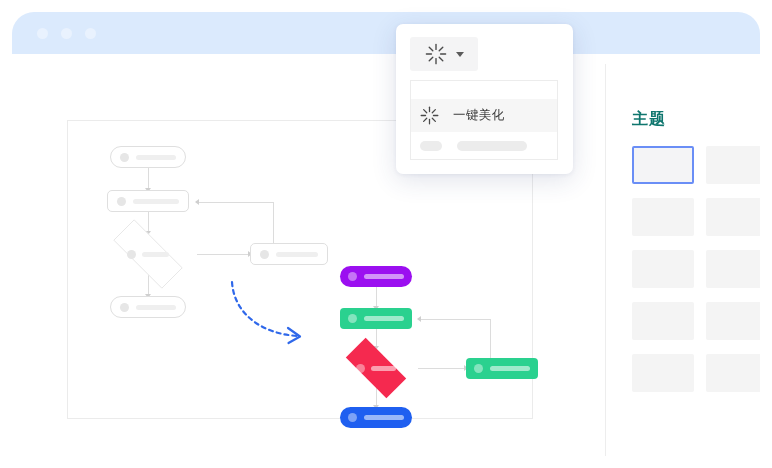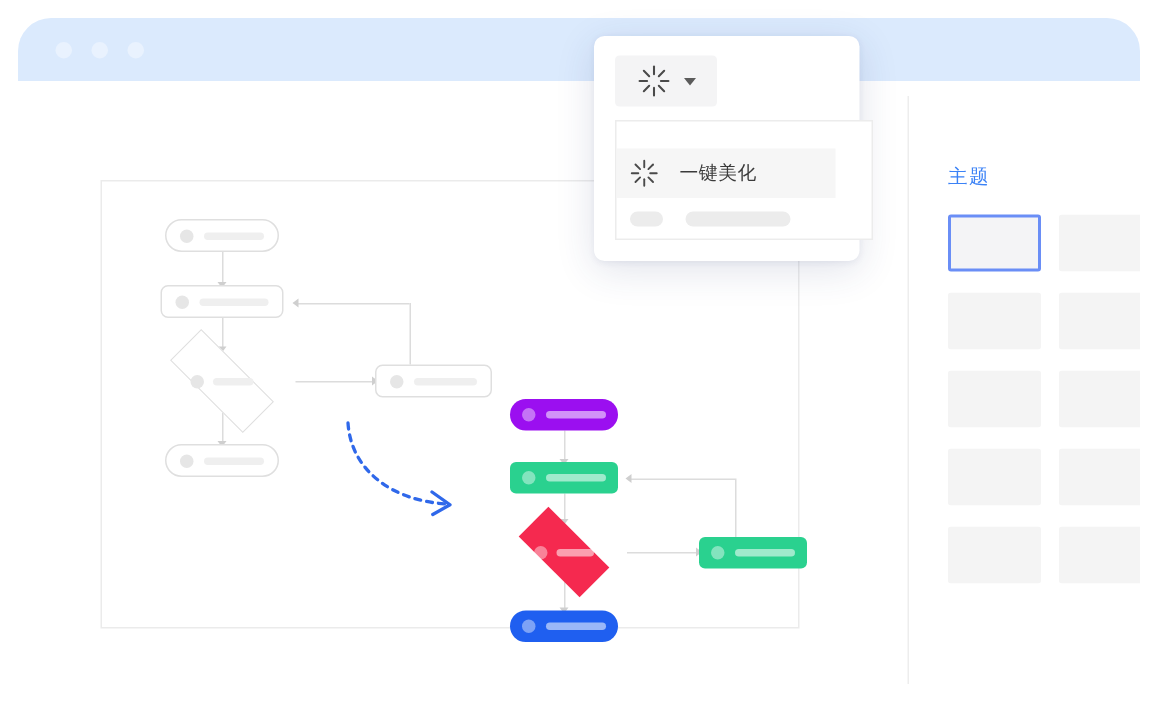--- a/index.html
+++ b/index.html
@@ -186,7 +186,7 @@
   .menu {
     position: absolute;
     left: 14px; top: 56px;
-    width: 172px; height: 80px;
+    width: 148px; height: 80px;
     background: #ffffff;
     border: 1px solid #ececec;
   }

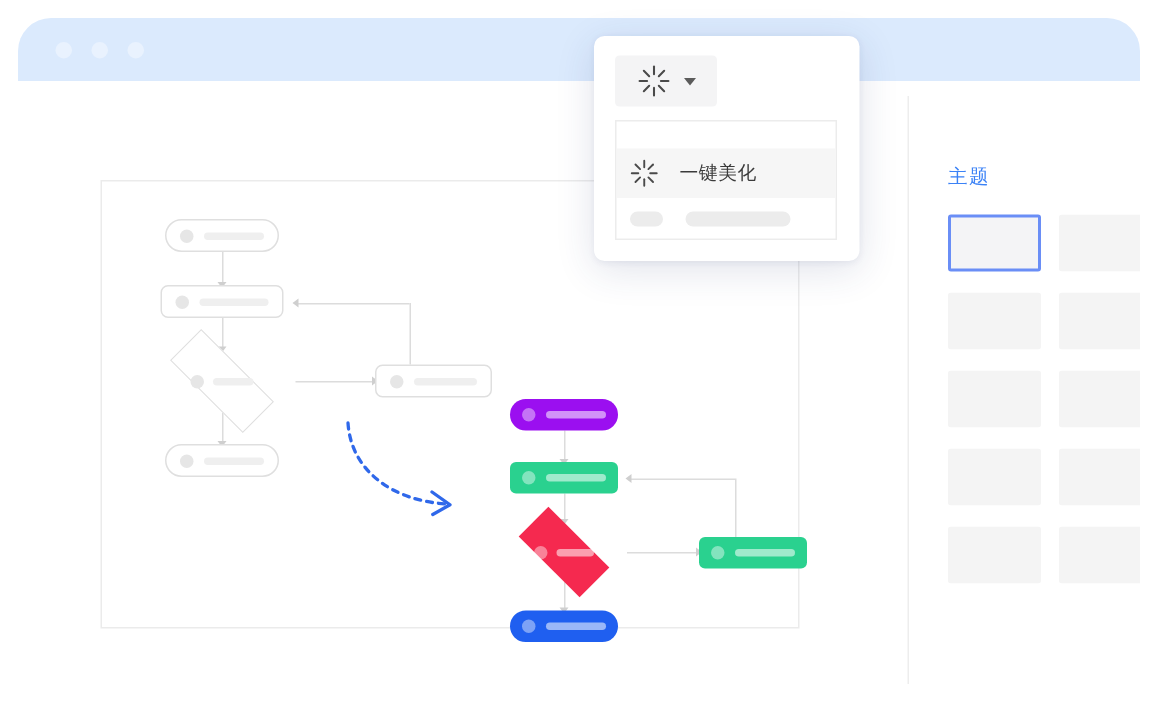--- a/index.html
+++ b/index.html
@@ -218,9 +218,9 @@
   
   .theme-panel { position: absolute; left: 620px; top: 55px; width: 130px; }
   .theme-title {
-    font-size: 13px;
-    font-weight: normal;
-    color: #3b82f6;
+    font-size: 16px;
+    font-weight: bold;
+    color: #0f766e;
     letter-spacing: 1px;
     margin-bottom: 16px;
   }

